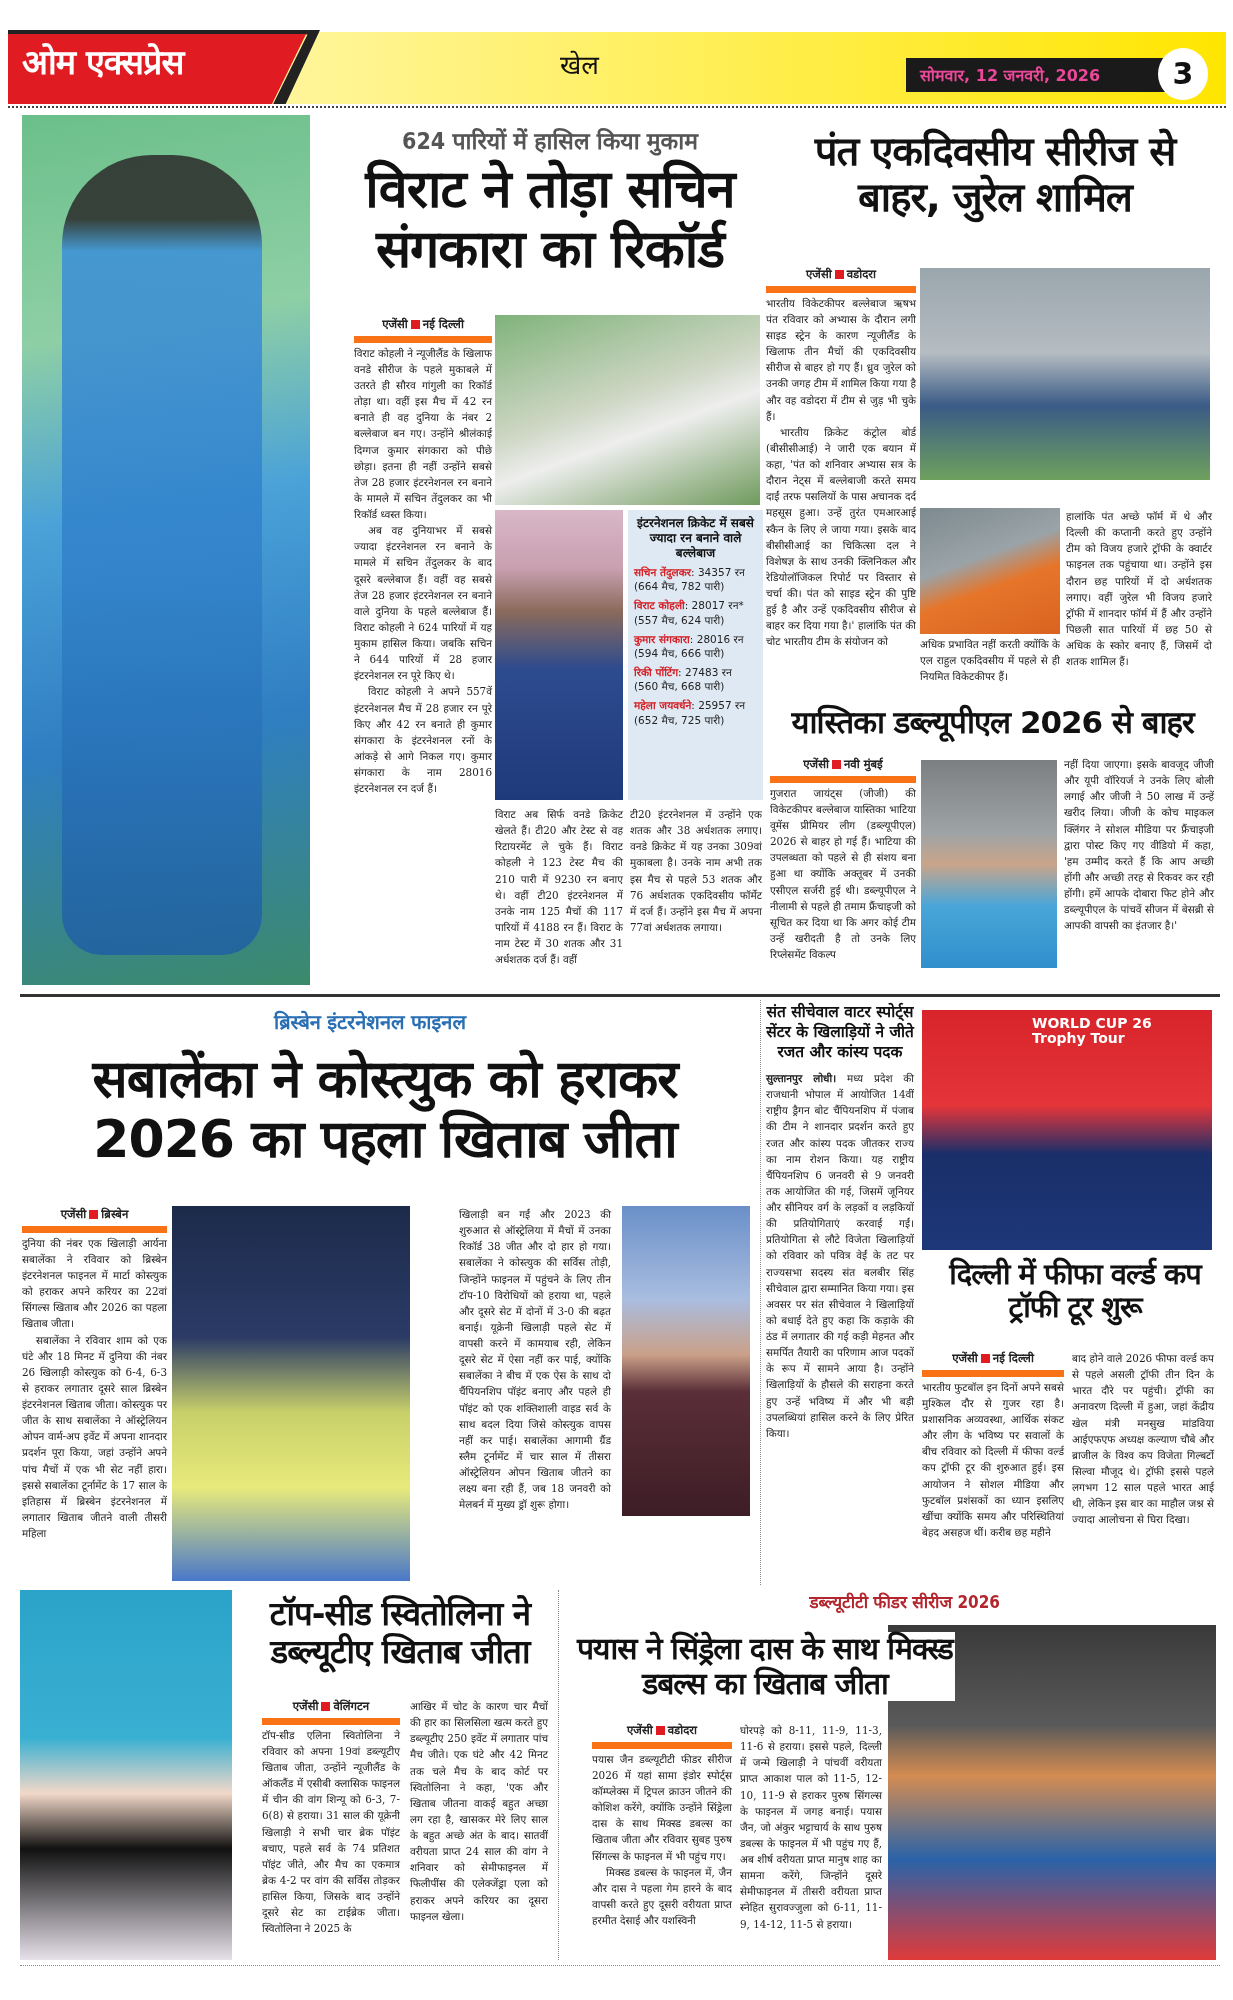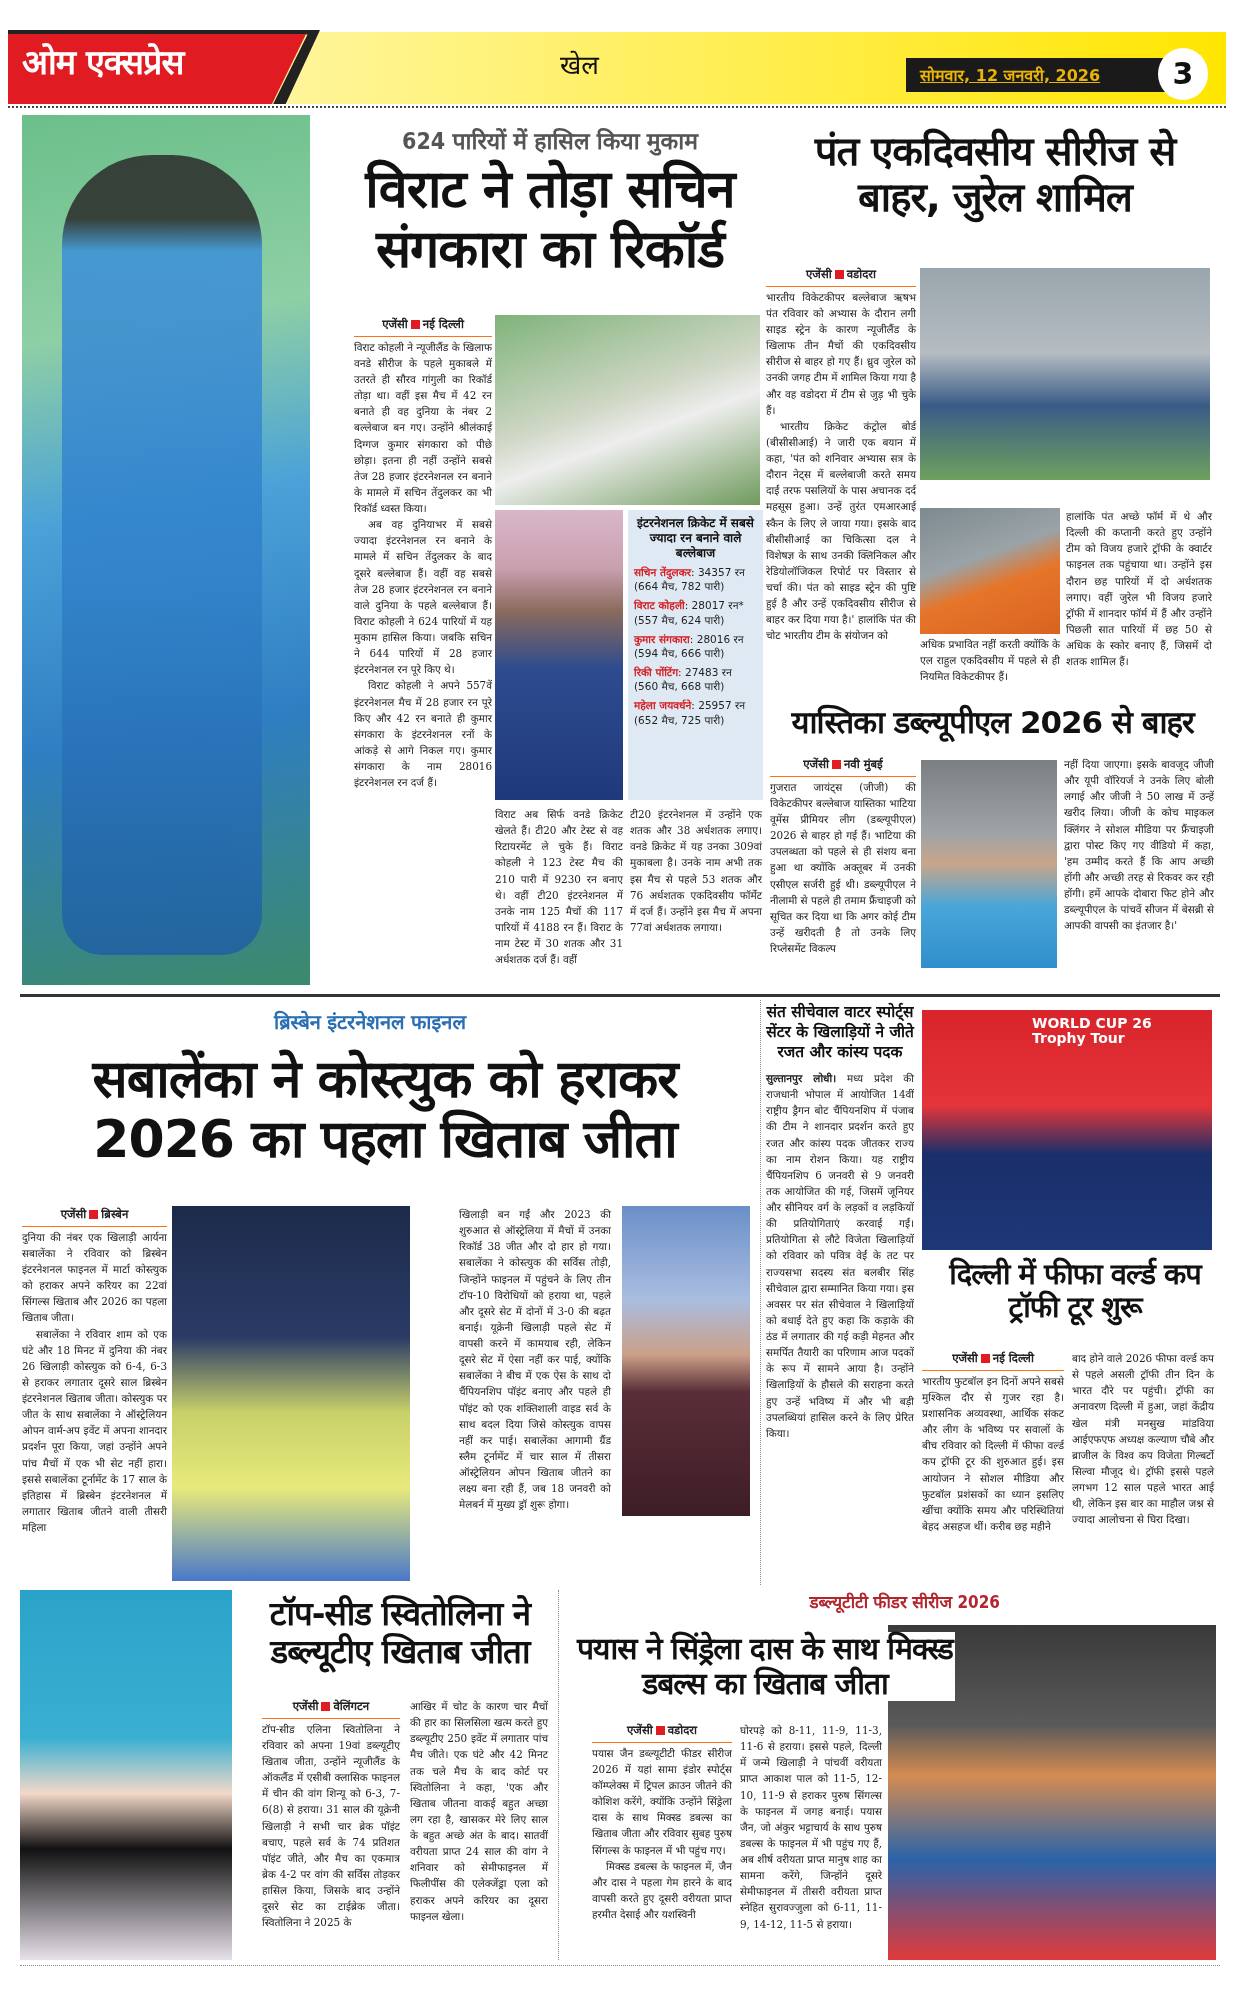--- a/index.html
+++ b/index.html
@@ -12,7 +12,7 @@
   .brand-shadow { left: 8px; top: 30px; width: 312px; height: 74px; background: #222; clip-path: polygon(0 0, 100% 0, 89% 100%, 85% 100%, 96% 6%, 0 6%); }
   .brand-text { left: 22px; top: 38px; font-family: "DejaVu Sans", sans-serif; font-weight: bold; font-size: 34px; color: #fff; letter-spacing: -1px; }
   .section-title { left: 560px; top: 46px; font-size: 26px; color: #111; font-family: "DejaVu Serif", serif; }
-  .date-box { left: 906px; top: 58px; width: 260px; height: 34px; background: #1a1a1a; color: #eab308; font-size: 16px; font-weight: bold; padding: 6px 0 0 14px; text-decoration: underline; }
+  .date-box { left: 906px; top: 58px; width: 260px; height: 34px; background: #1a1a1a; color: #ec4899; font-size: 16px; font-weight: bold; padding: 6px 0 0 14px; }
   .page-num { left: 1158px; top: 48px; width: 50px; height: 52px; border-radius: 50%; background: #fff; font-size: 30px; font-weight: bold; text-align: center; line-height: 52px; color: #111; }
   .dots-line { left: 8px; top: 106px; width: 1218px; border-top: 2px dotted #444; }
 

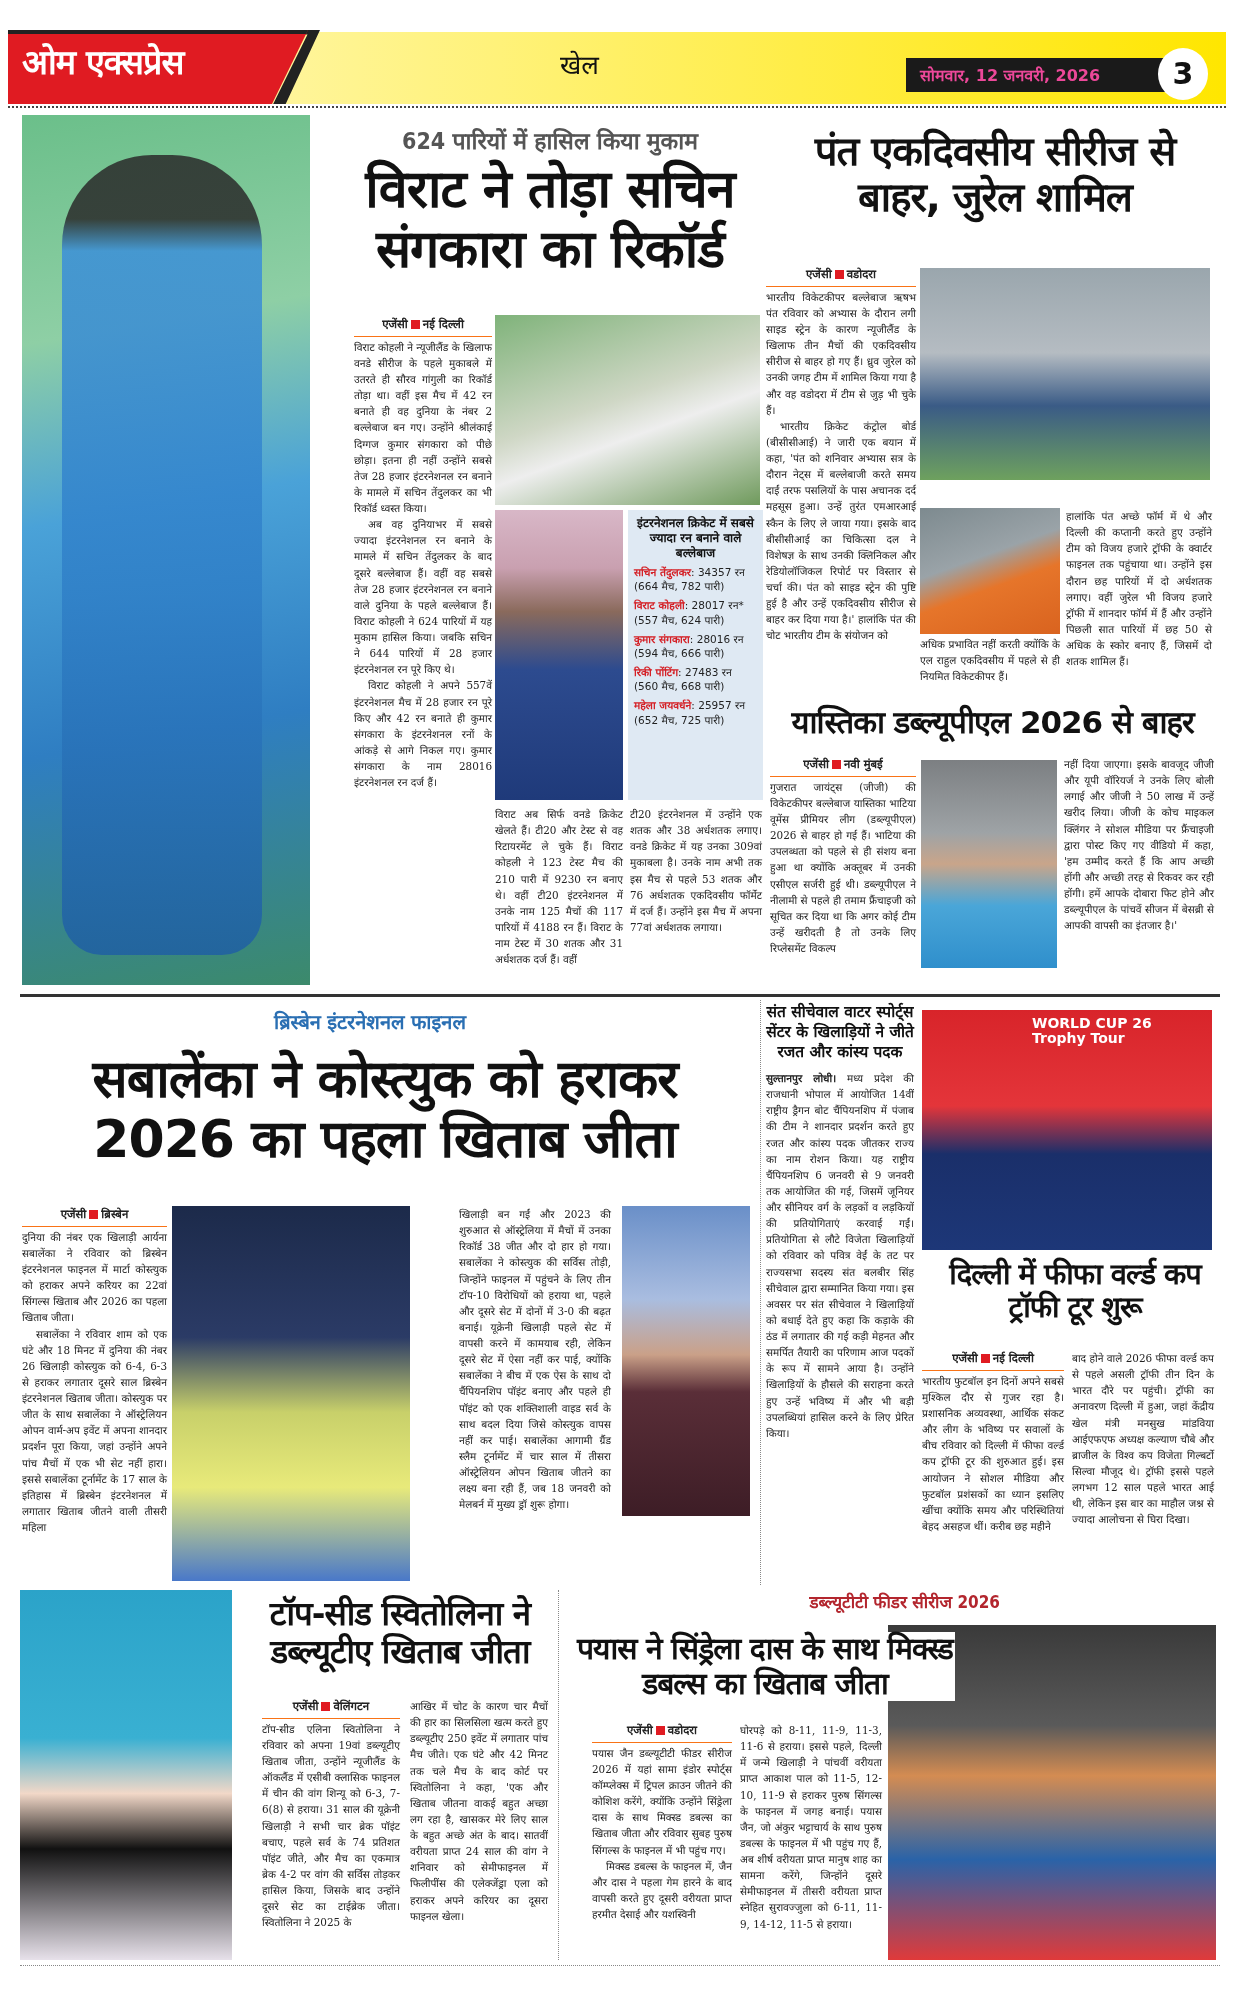--- a/index.html
+++ b/index.html
@@ -48,7 +48,7 @@
   .h-payas { left: 575px; top: 1632px; width: 380px; font-size: 30px; background:#fff; }
 
   
-  .dateline { font-size: 11.5px; font-weight: bold; text-align: center; border-bottom: 1px solid #f97316; padding-bottom: 2px; margin-bottom: 2px; color: #222; }
+  .dateline { font-size: 11.5px; font-weight: bold; text-align: center; border-bottom: 7px solid #f97316; padding-bottom: 2px; margin-bottom: 2px; color: #222; }
   .dateline .sq { display: inline-block; width: 9px; height: 9px; background: #e01b22; margin: 0 3px; vertical-align: -1px; }
 
   

